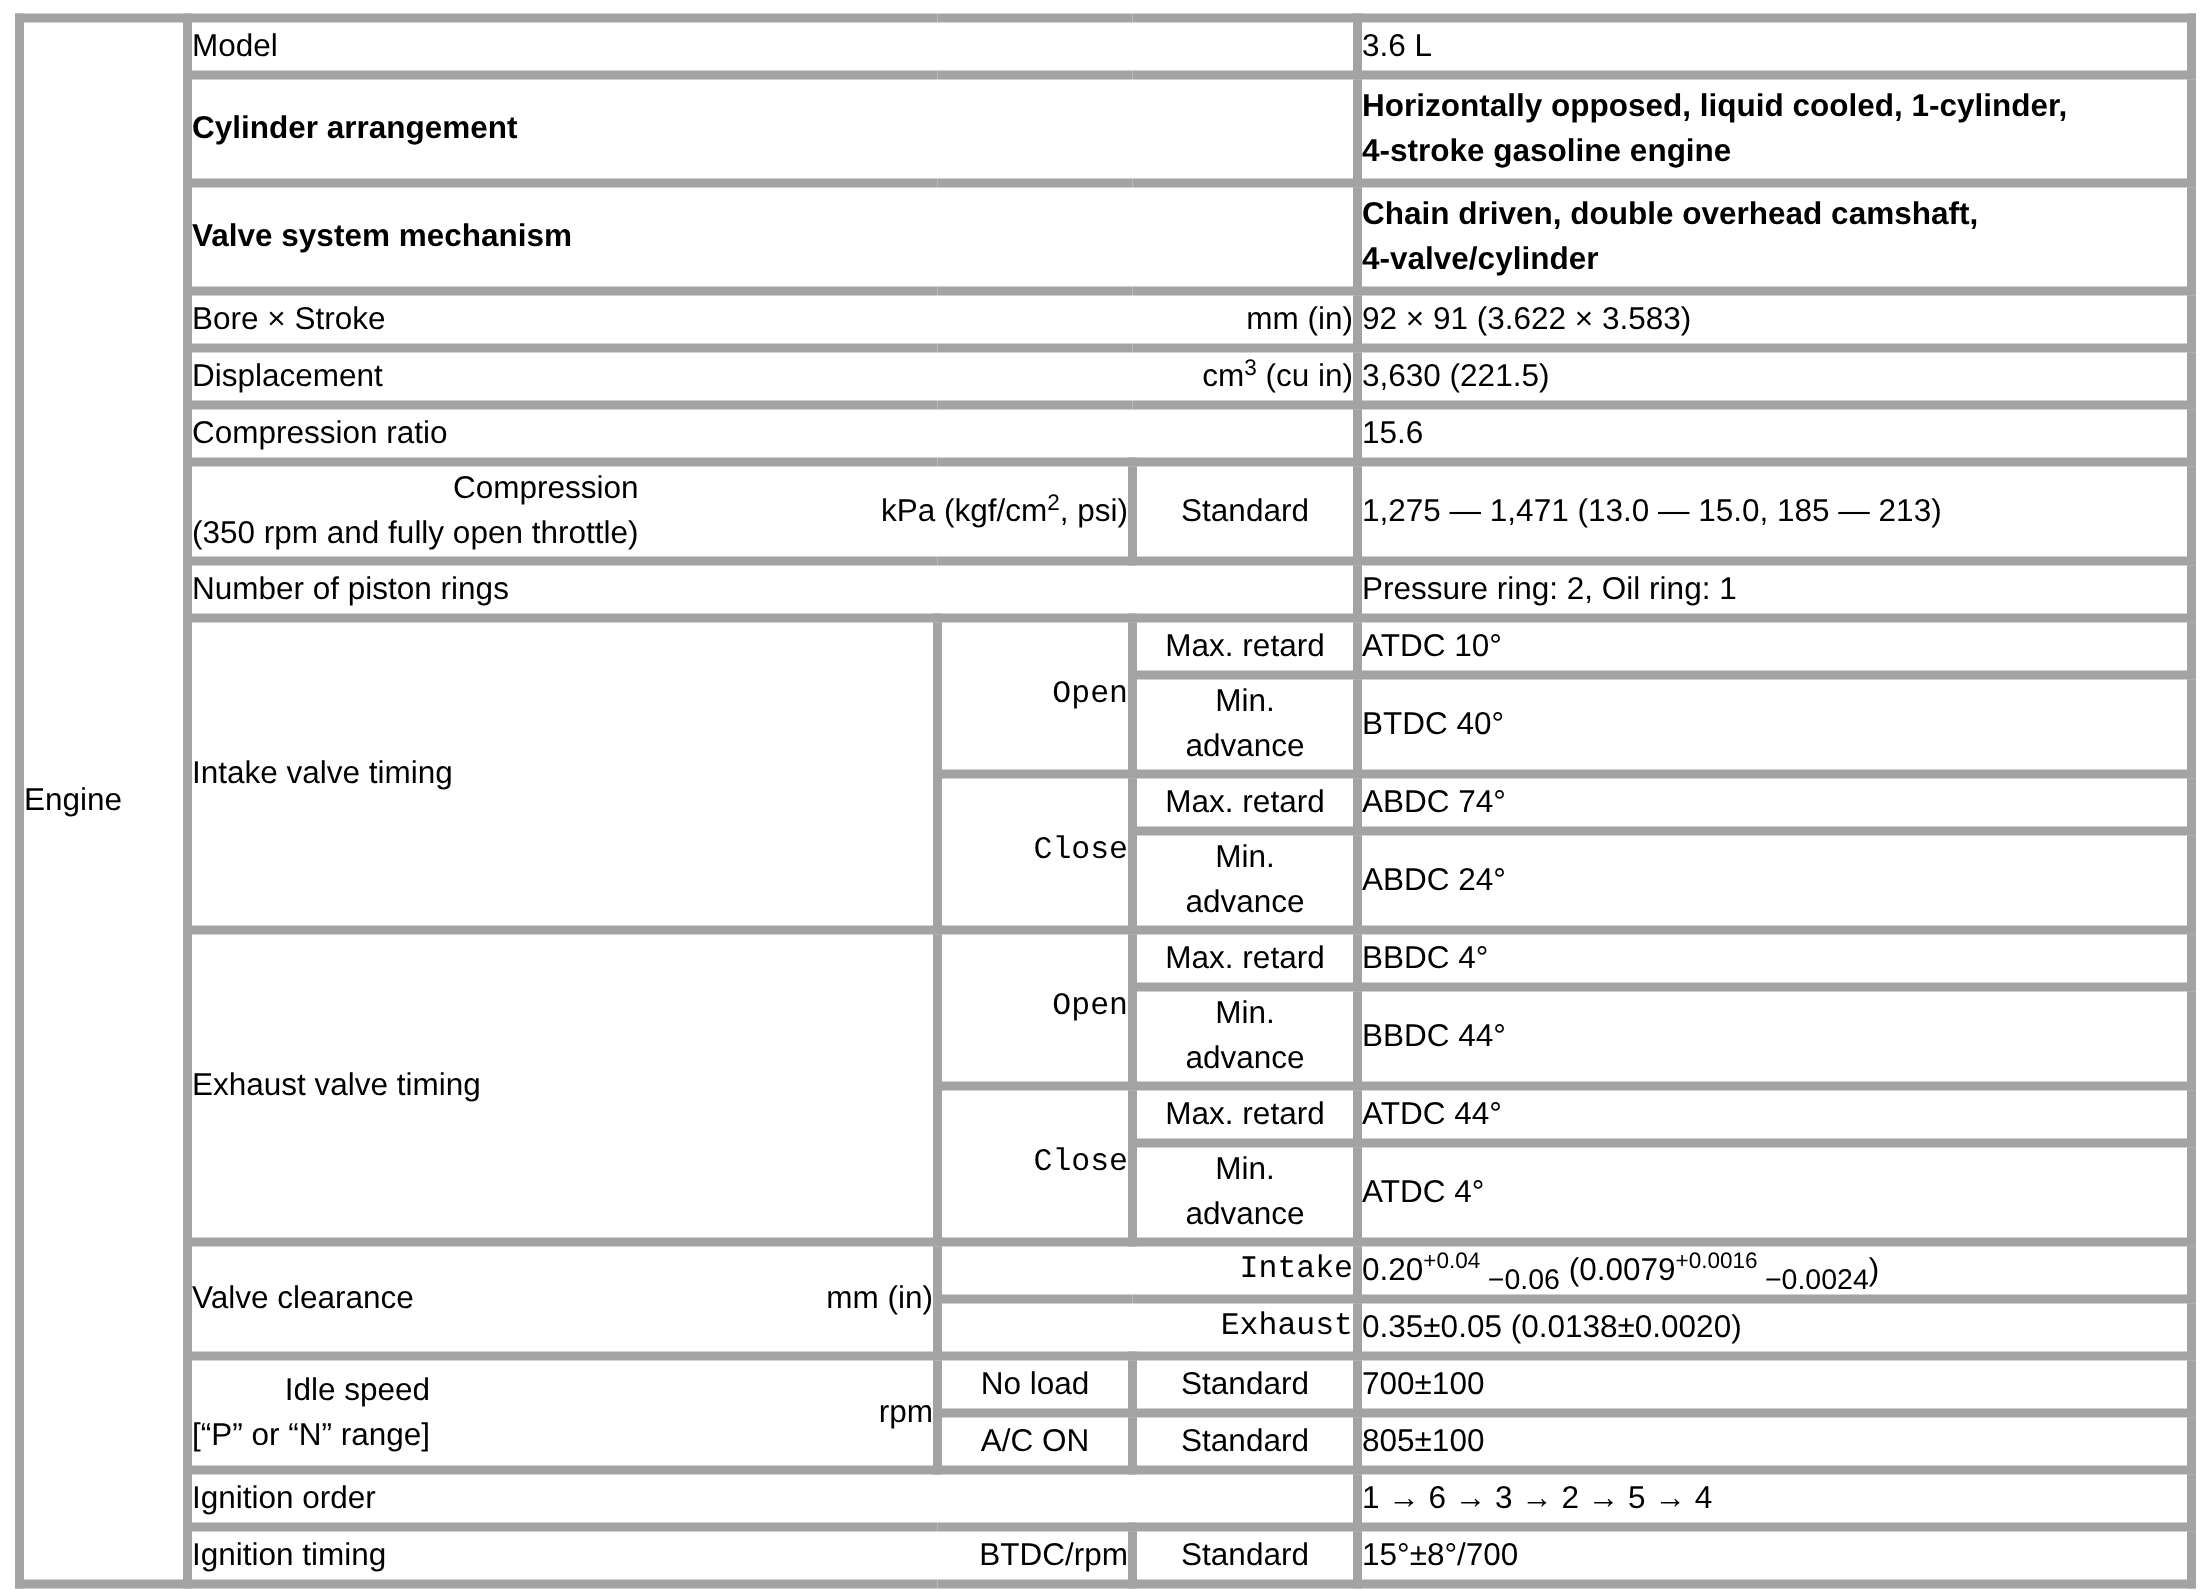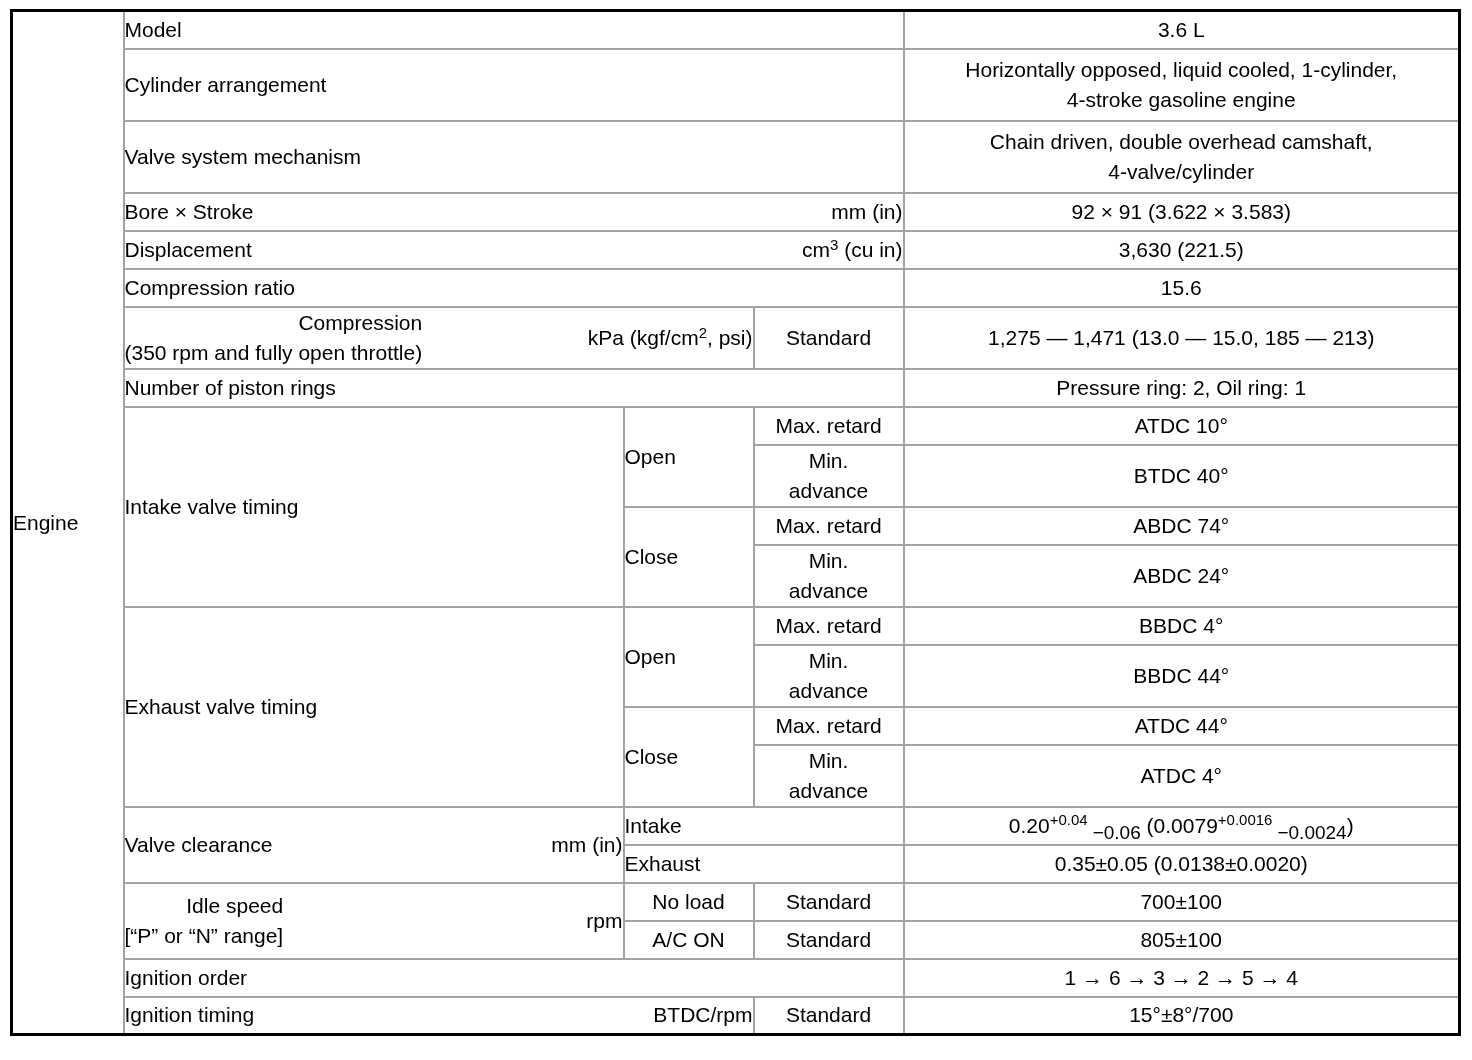--- a/index.html
+++ b/index.html
@@ -23,7 +23,7 @@
     border: 3px solid #000;
   }
   table.spec td {
-    border: 2px solid #a3a3a3;
+    border: 6px solid #a3a3a3;
     font-size: 21px;
     line-height: 30px;
     vertical-align: middle;

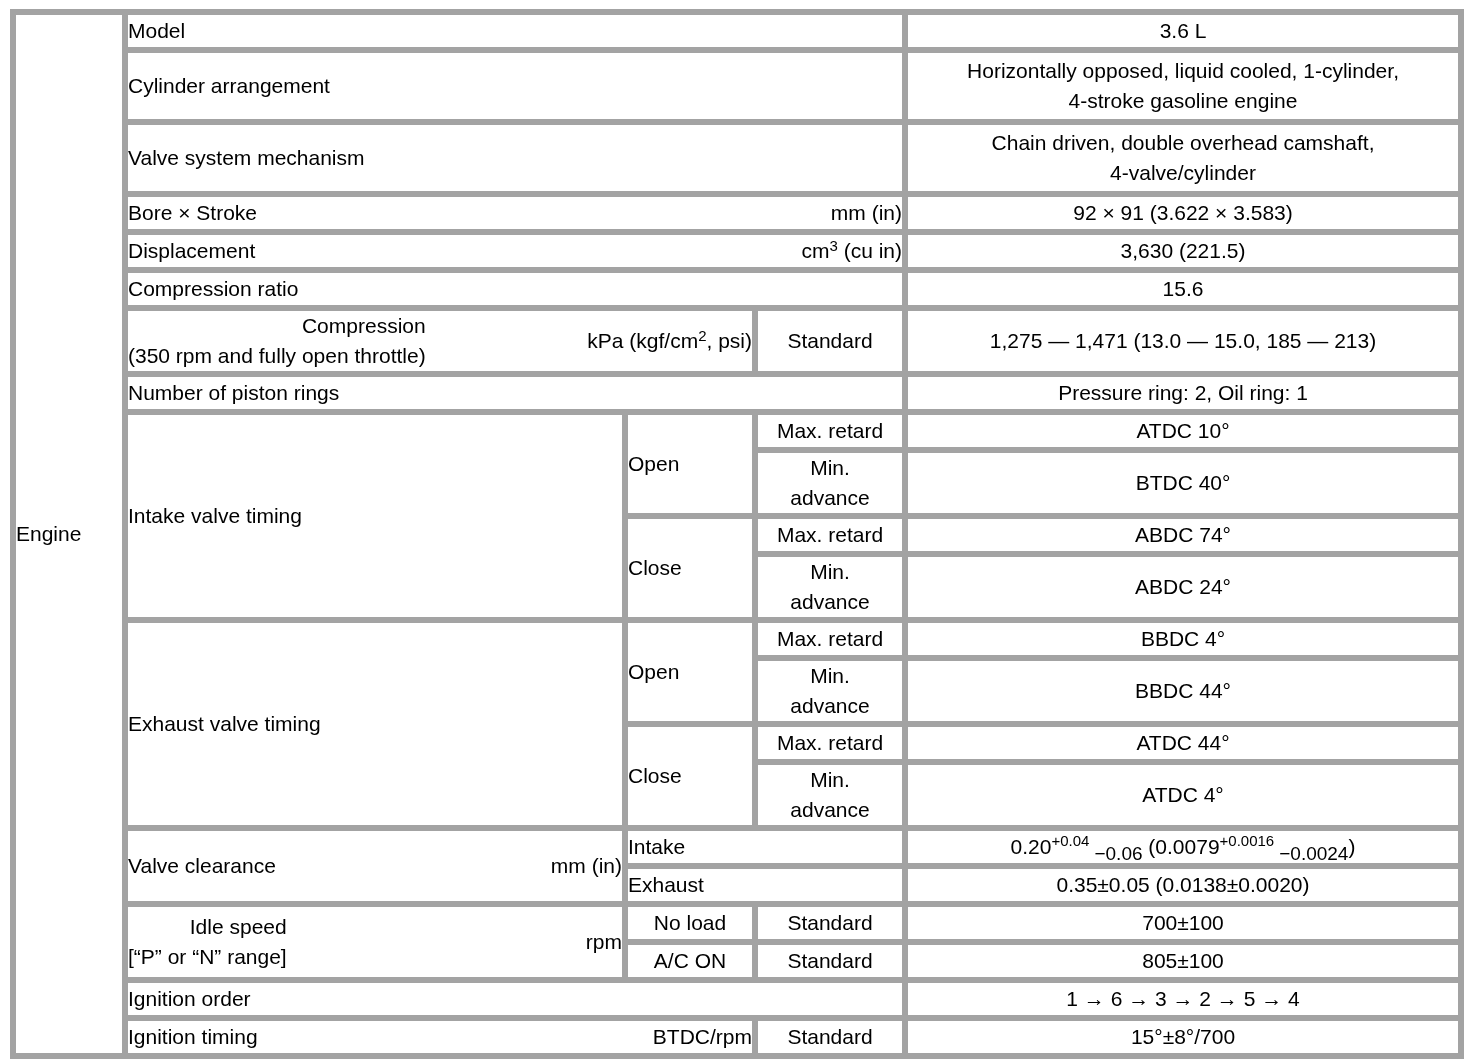--- a/index.html
+++ b/index.html
@@ -42,7 +42,6 @@
     padding: 0 10px 0 13px;
   }
   td.val {
-    text-align: center;
     padding: 0 4px;
   }
   td.sub-left {

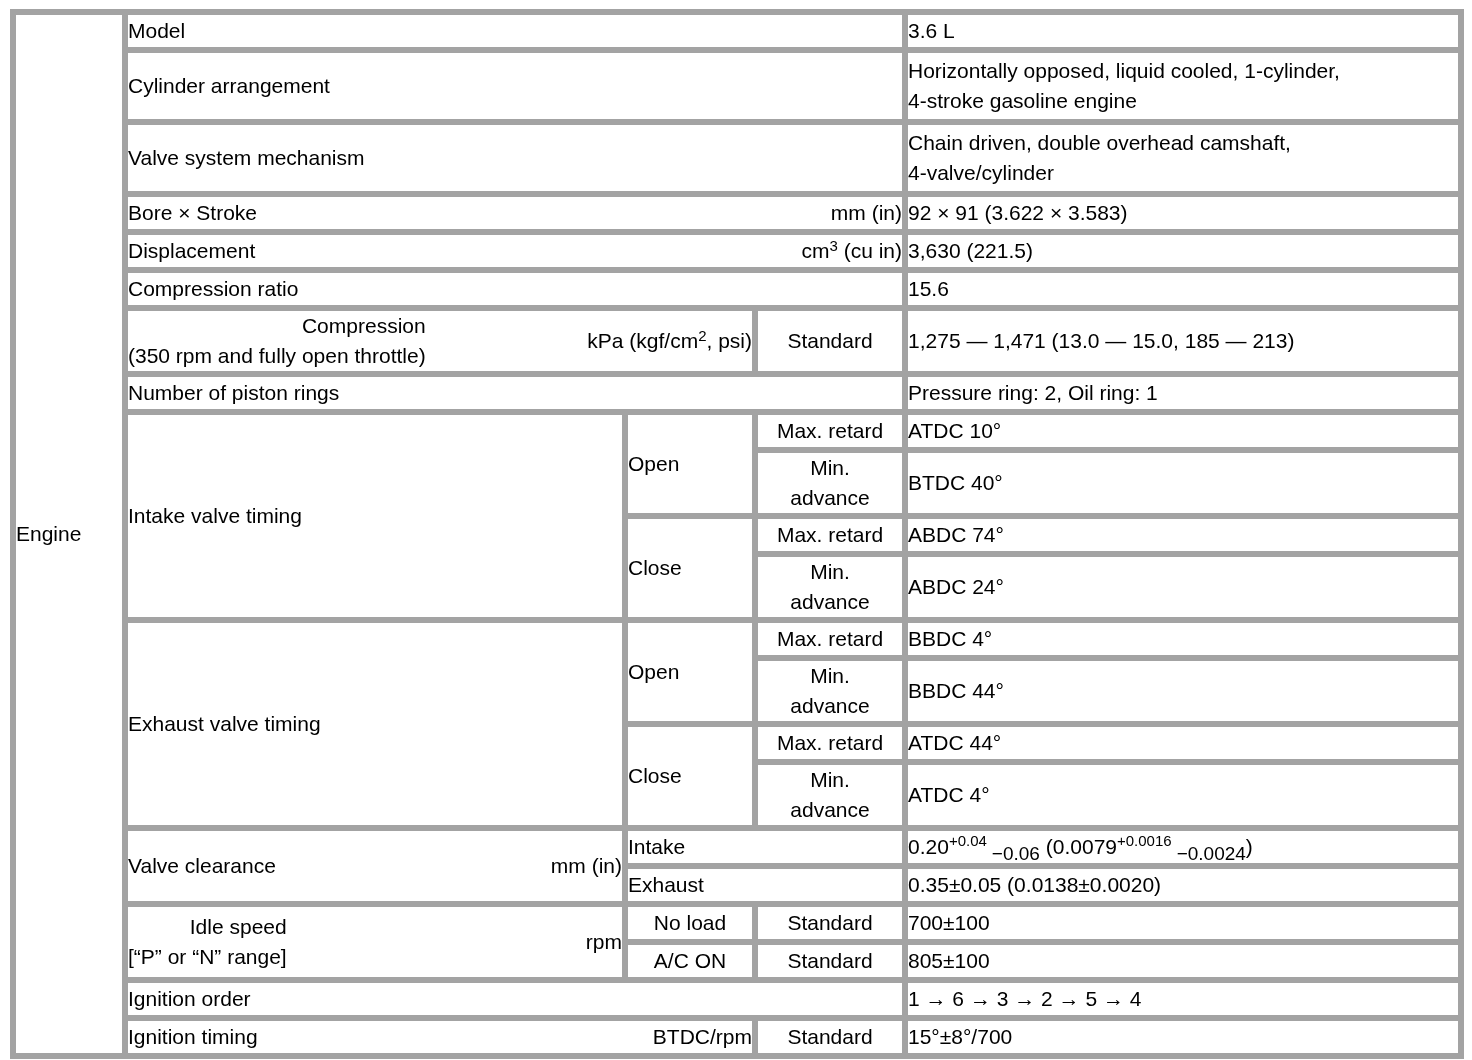--- a/index.html
+++ b/index.html
@@ -33,7 +33,7 @@
   
   tr.h38 { height: 38px; }
   tr.h66 { height: 54px; }
-  tr.h68 { height: 72px; }
+  tr.h68 { height: 72px; font-weight: bold; }
 
   td.engine-col {
   }

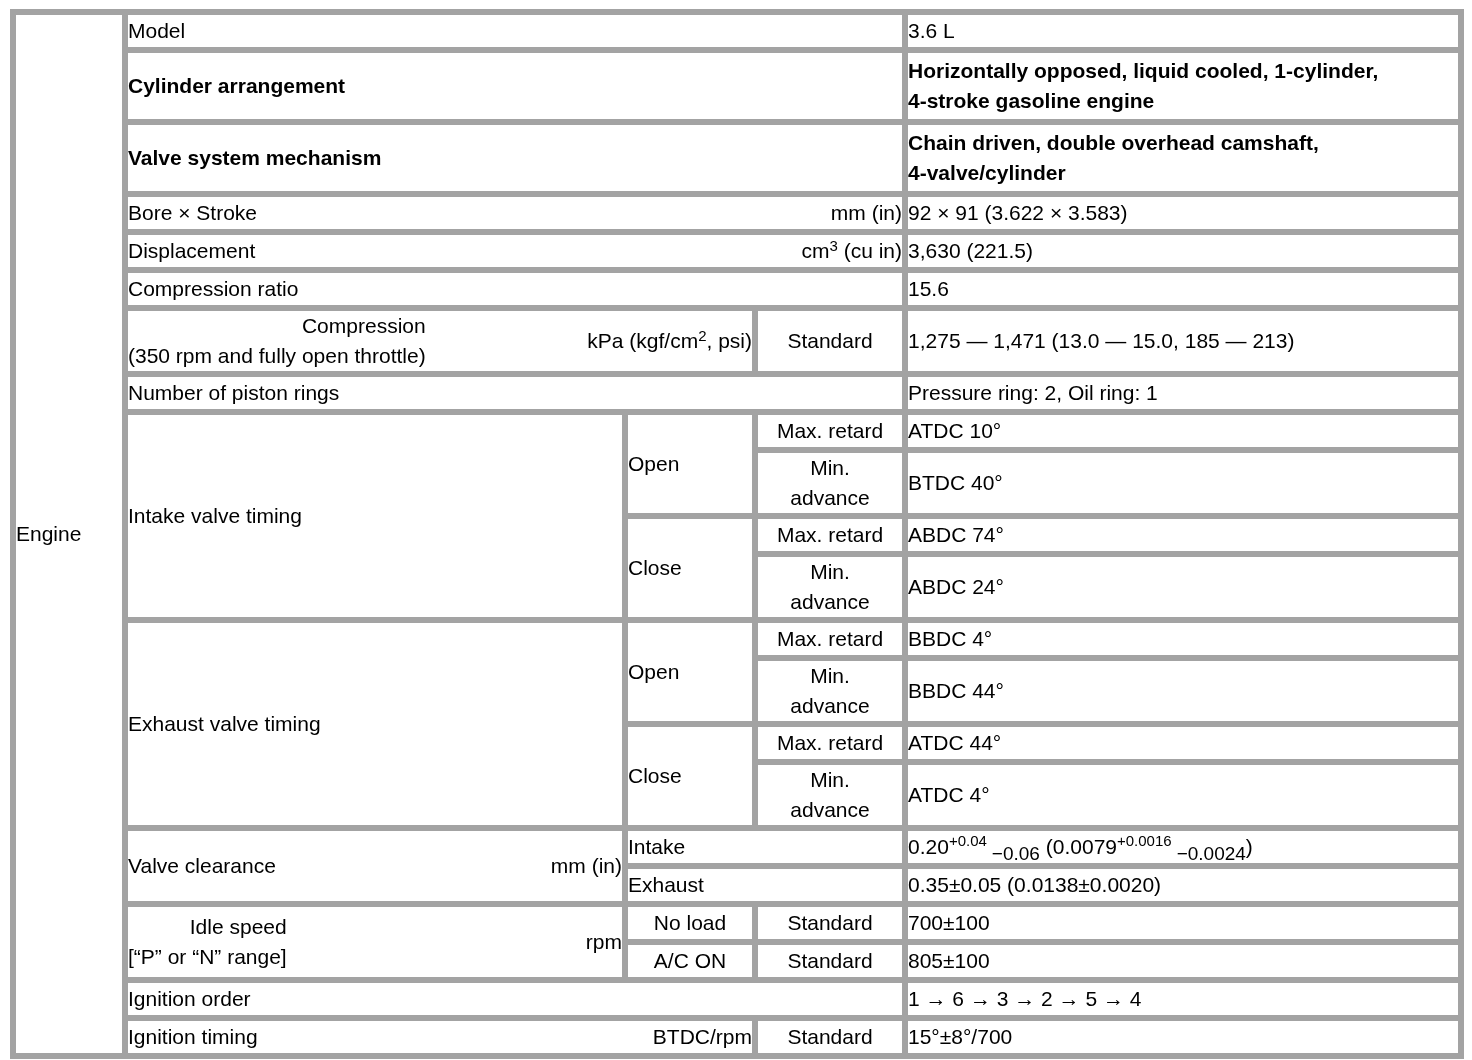--- a/index.html
+++ b/index.html
@@ -45,8 +45,9 @@
     padding: 0 4px;
   }
   td.sub-left {
-    text-align: left;
+    text-align: right;
     padding: 0 4px 0 14px;
+    font-family: Liberation Mono, monospace;
   }
   td.sub-ctr {
     text-align: center;

